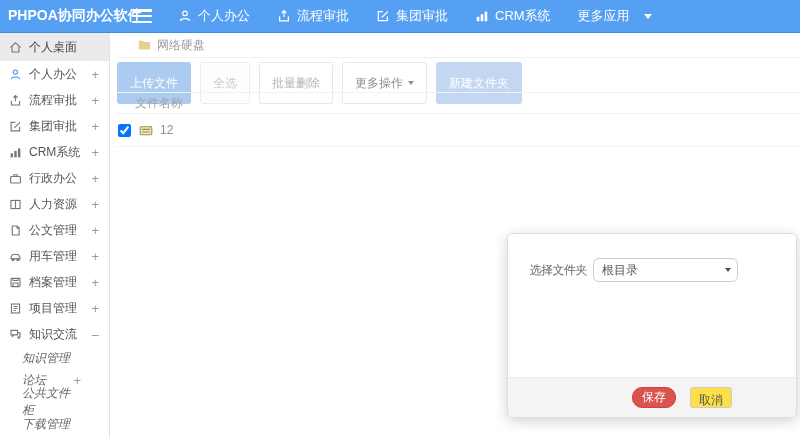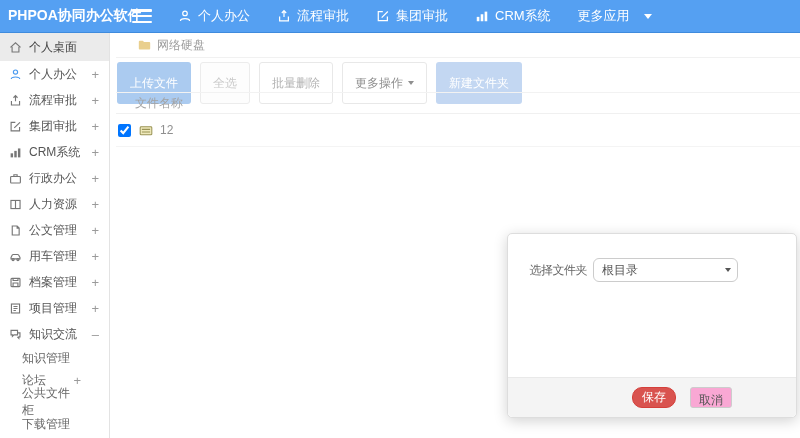--- a/index.html
+++ b/index.html
@@ -29,7 +29,7 @@
   .side-item .plus { color:#9a9a9a; font-size:13px; }
   .side-sub { padding-left:22px; }
   .side-sub .sub-item { height:22px; display:flex; align-items:center; font-size:12px; color:#666; cursor:pointer; padding-right:28px; }
-  .sub-item .lbl { flex:1; }
+  .sub-item .lbl { flex:1;font-style:italic; }
   .ic { width:13px; height:13px; flex:none; color:#777; }
   .ic-blue { color:#4a9af0; }
 

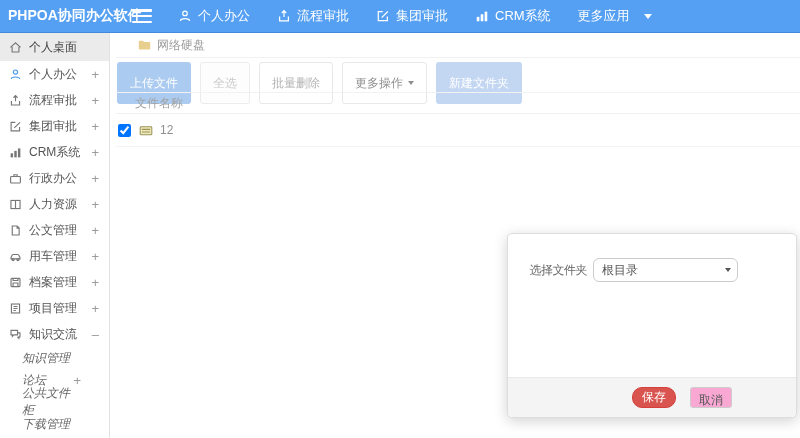--- a/index.html
+++ b/index.html
@@ -74,7 +74,7 @@
                 border-top:1px solid #e9e9e9; border-radius:0 0 5px 5px;
                 display:flex; align-items:center; justify-content:flex-end; gap:14px; padding-right:64px; }
   .btn-save { height:21px; padding:0 9px; font-size:12px; color:#fff; background:#d9534f; border:1px solid #d43f3a; border-radius:10px; cursor:pointer; }
-  .btn-cancel { height:21px; padding:4px 8px; font-size:12px; color:#555; background:#f9a8d4; border:1px solid #ccc; border-radius:3px; cursor:pointer; }
+  .btn-cancel { height:21px; padding:4px 8px; font-size:12px; color:#555; background:#fde047; border:1px solid #ccc; border-radius:3px; cursor:pointer; }
 </style>
 </head>
 <body>

